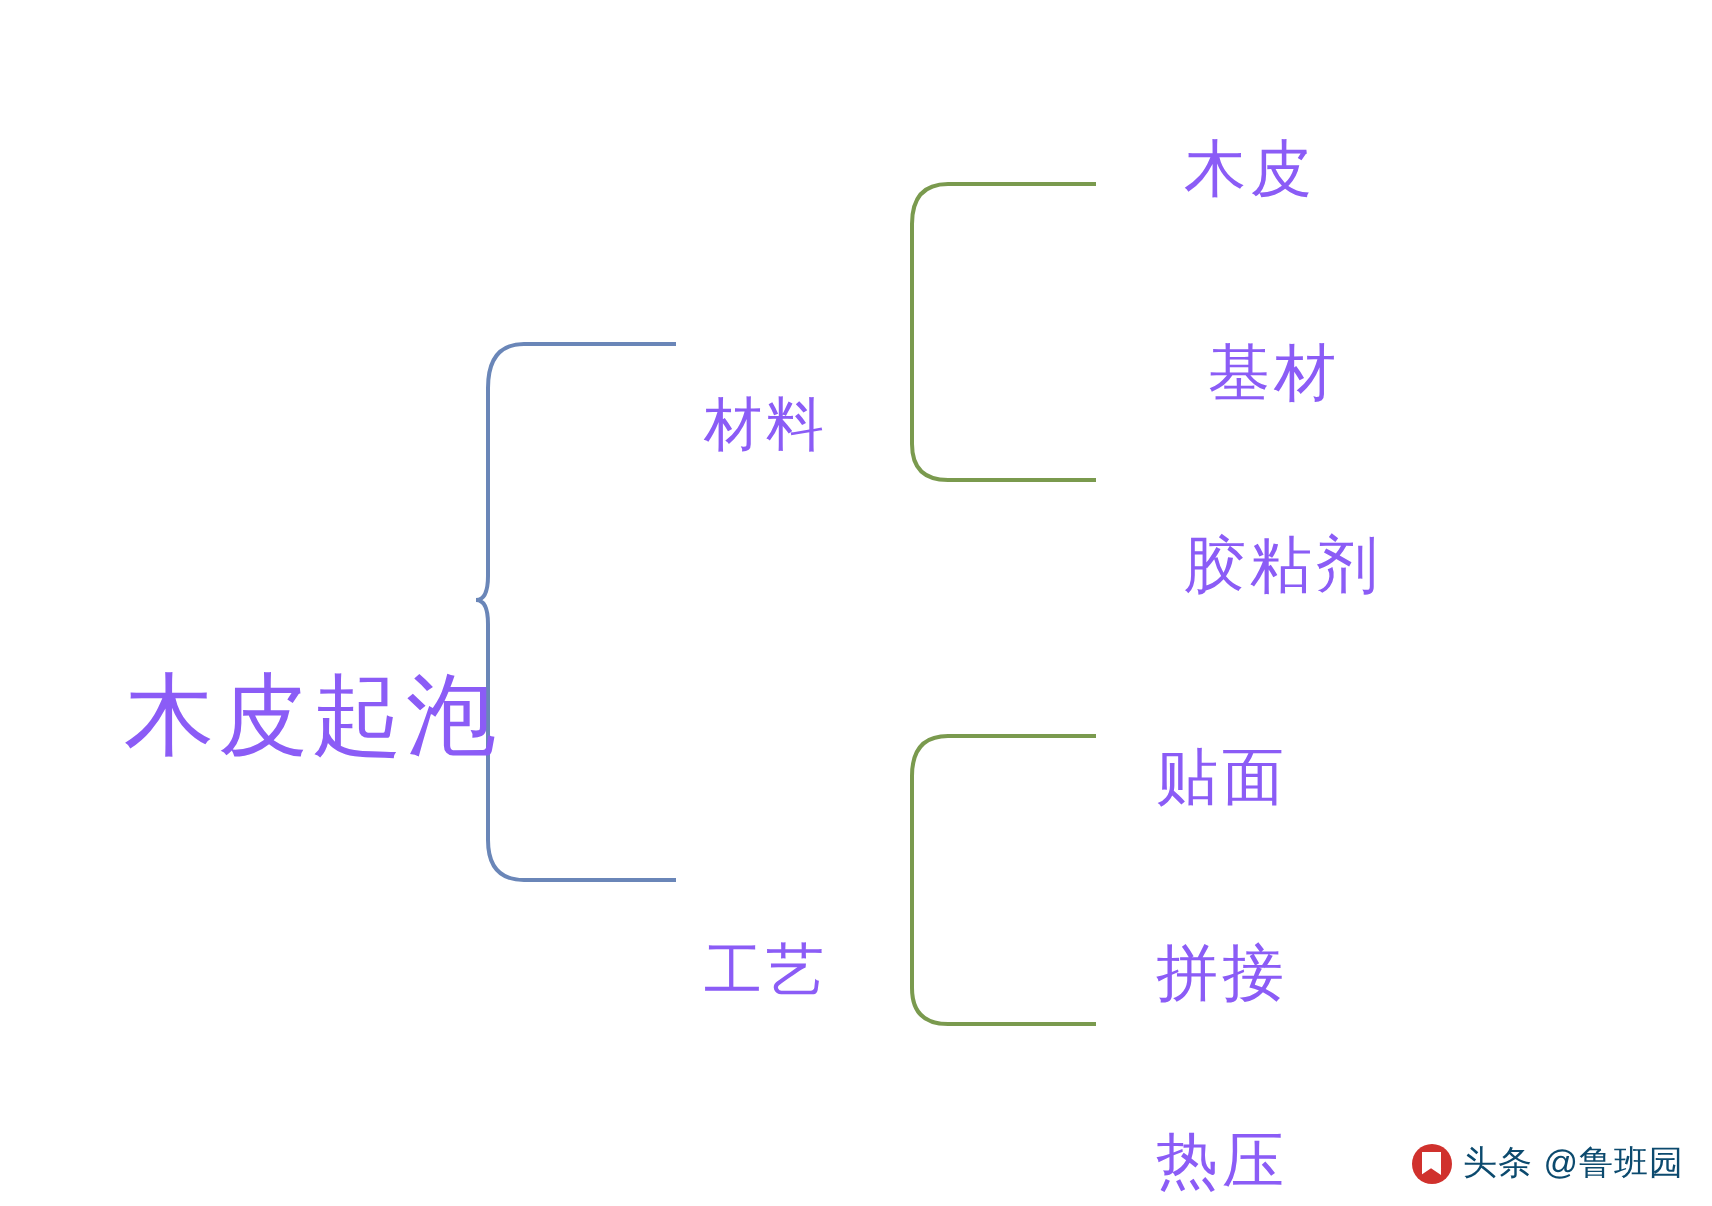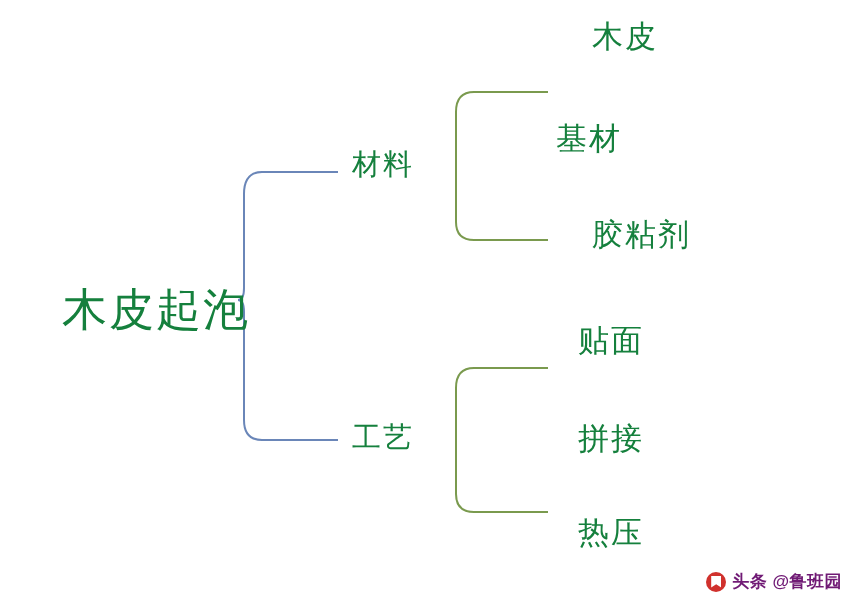--- a/index.html
+++ b/index.html
@@ -17,9 +17,10 @@
   }
   .node {
     position: absolute;
-    color: #15803d;
+    color: #8b5cf6;
     white-space: nowrap;
     letter-spacing: 2px;
+    margin-top: 48px;
   }
   .root-node {
     font-size: 45px;

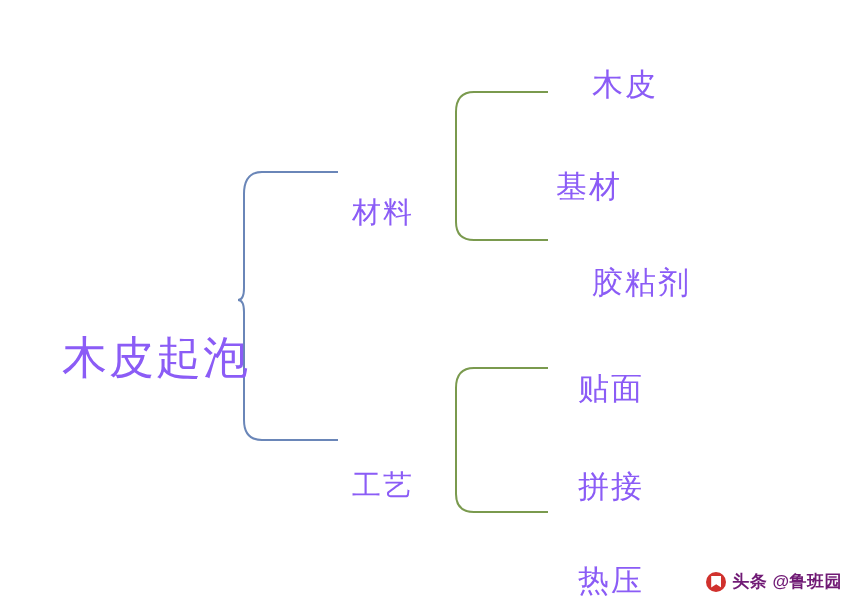--- a/index.html
+++ b/index.html
@@ -36,7 +36,7 @@
     font-size: 31px;
   }
   .leaf-0 { left: 592px; top: 16px; }
-  .leaf-1 { left: 556px; top: 118px; }
+  .leaf-1 { left: 604px; top: 118px; }
   .leaf-2 { left: 592px; top: 214px; }
   .leaf-3 { left: 578px; top: 320px; }
   .leaf-4 { left: 578px; top: 418px; }

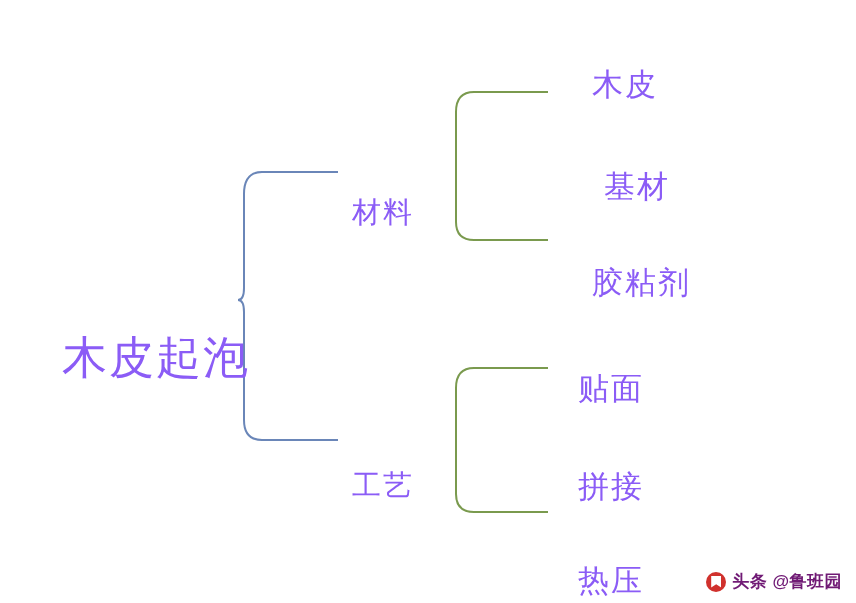--- a/index.html
+++ b/index.html
@@ -88,9 +88,8 @@
   .watermark-text {
     font-family: "Liberation Sans", sans-serif;
     font-size: 17px;
-    color: #701a75;
+    color: #0c4a6e;
     letter-spacing: 0.5px;
-    font-weight: bold;
   }
 </style>
 </head>

